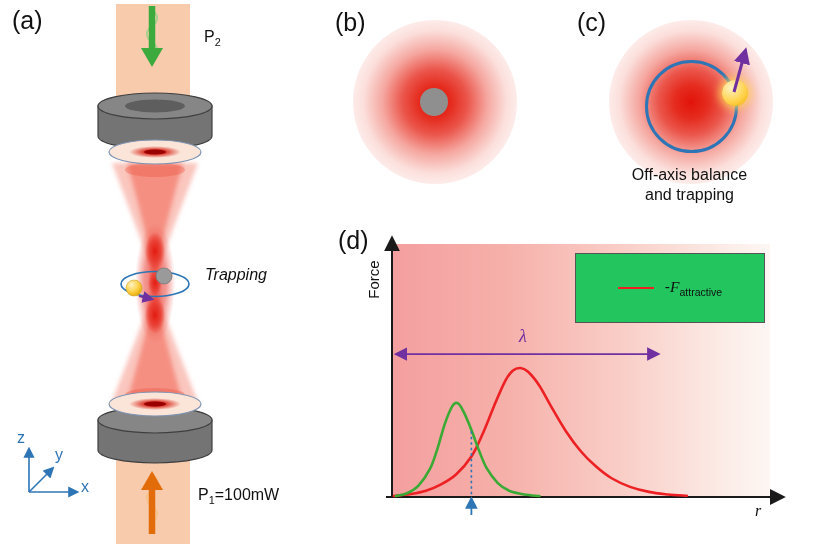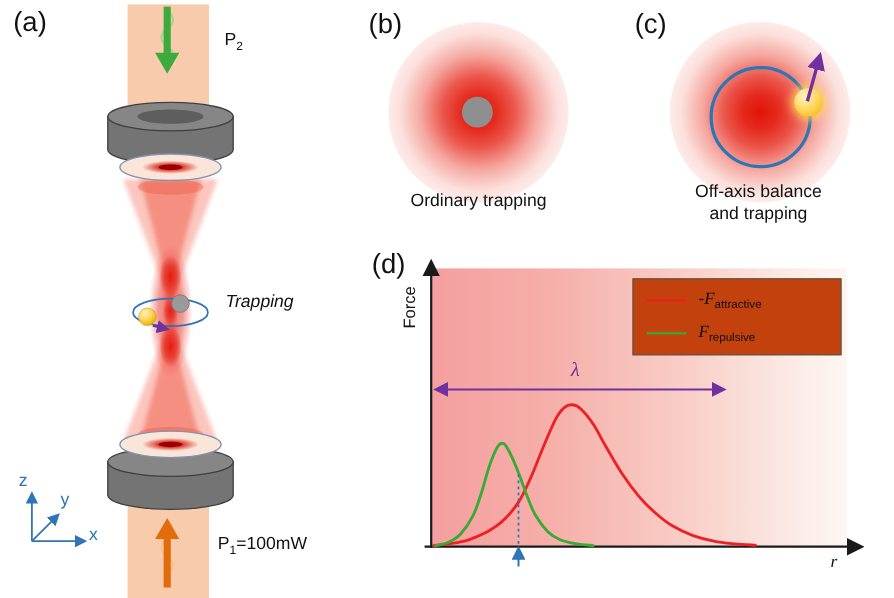--- a/index.html
+++ b/index.html
@@ -141,7 +141,6 @@
     <span class="abs panel-label" style="left:5px; top:2px;">(b)</span>
     <div class="abs glow" style="left:23px; top:14px; width:164px; height:164px;"></div>
     <div class="abs gray-dot" style="left:90px; top:82px; width:28px; height:28px;"></div>
-    <div class="abs caption" style="left:0; top:168px;">Ordinary trapping</div>
   </div>
 
   <div class="abs" style="left:572px; top:6px; width:235px; height:215px;">

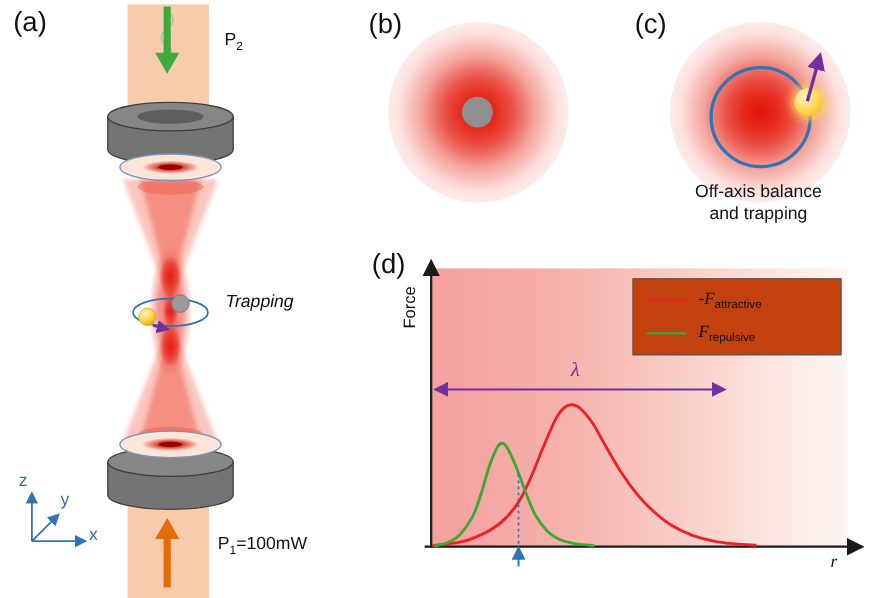--- a/index.html
+++ b/index.html
@@ -31,8 +31,8 @@
       #f49f9f 0%, #f6b0aa 30%, #f9cdc6 60%, #fceee9 90%, #fdf6f3 100%); }
   .force-label { font-size:15px; width:60px; text-align:center;
     transform:rotate(-90deg); transform-origin:center; }
-  .legend-box { background:#c2410c; border:1.4px solid #555;
-    display:flex; flex-direction:column; justify-content:center;
+  .legend-box { background:#22c55e; border:1.4px solid #555;
+    display:flex; flex-direction:row; justify-content:center;
     gap:10px; padding:8px 12px; }
   .legend-row { display:flex; align-items:center; gap:11px; }
   .legend-line { width:36px; height:0; border-top:2.6px solid #888; }

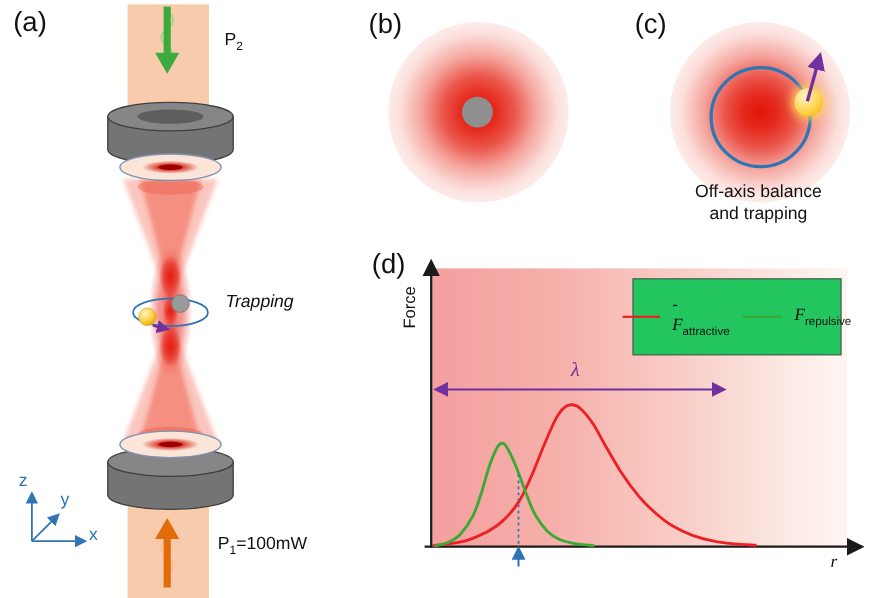--- a/index.html
+++ b/index.html
@@ -195,10 +195,6 @@
         <span class="legend-line" style="border-top-color: rgb(237, 32, 36);"></span>
         <span class="legend-text"><span>-</span><span class="math">F</span><sub>attractive</sub></span>
       </div>
-      <div class="legend-row">
-        <span class="legend-line" style="border-top-color: rgb(58, 170, 53);"></span>
-        <span class="legend-text"><span></span><span class="math">F</span><sub>repulsive</sub></span>
-      </div>
     </div>
 
   </div>

